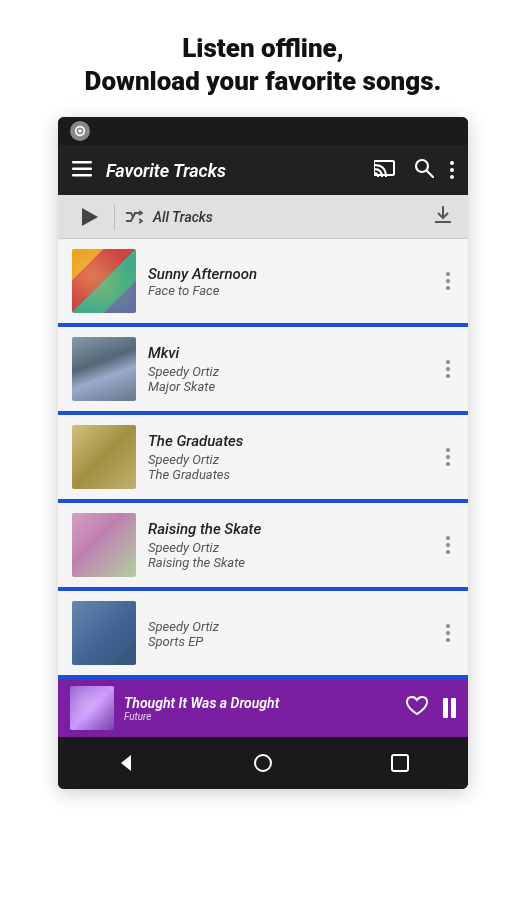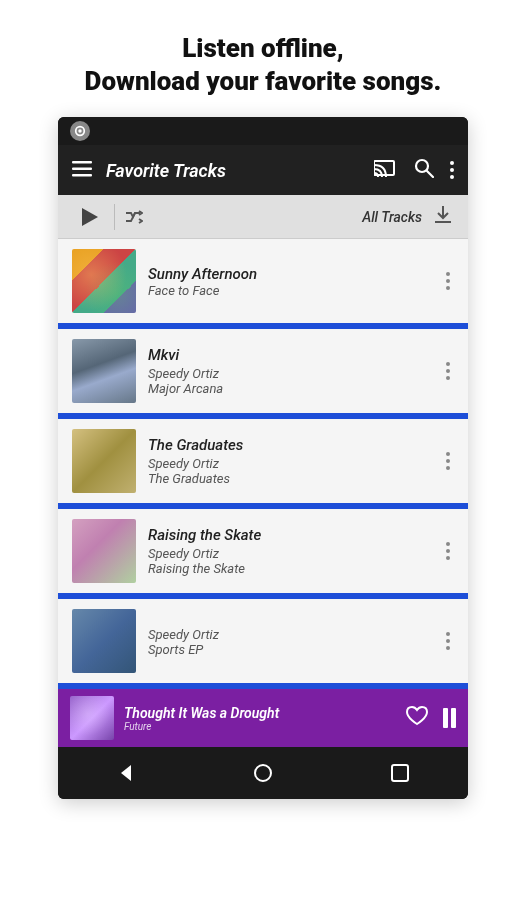--- a/index.html
+++ b/index.html
@@ -129,7 +129,6 @@
       font-size: 14px;
       color: #333;
       font-weight: 500;
-      text-align: right;
     }
     .download-icon {
       color: #555;

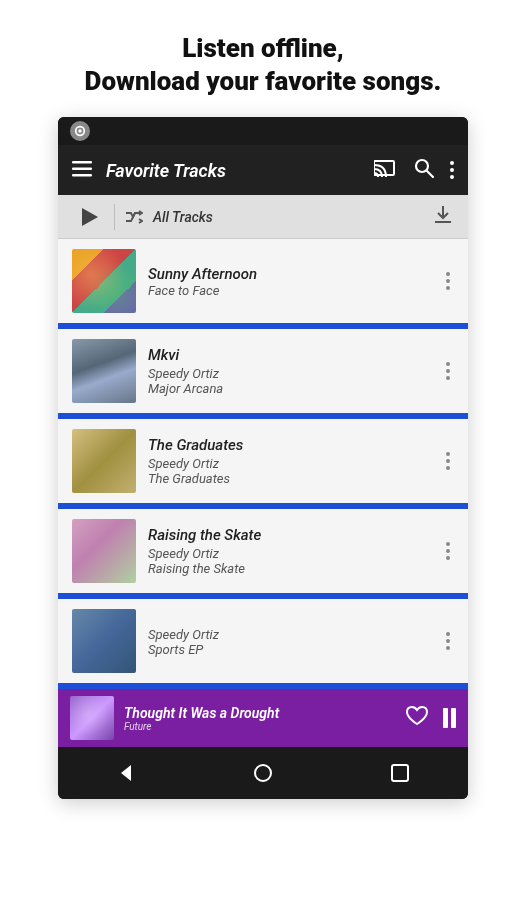--- a/index.html
+++ b/index.html
@@ -145,7 +145,7 @@
       display: flex;
       align-items: center;
       padding: 10px 14px;
-      border-bottom: 6px solid #1d4ed8;
+      border-bottom: 4px solid #1d4ed8;
       background: #f5f5f5;
       gap: 12px;
     }

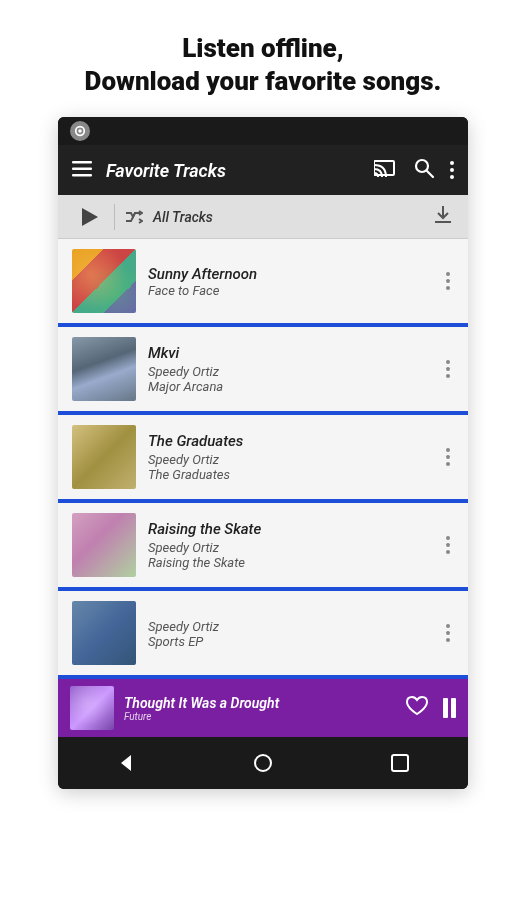--- a/index.html
+++ b/index.html
@@ -395,7 +395,7 @@
       <div class="track-info">
         <div class="track-title">Mkvi</div>
         <div class="track-artist">Speedy Ortiz</div>
-        <div class="track-album">Major Arcana</div>
+        <div class="track-album">Major Skate</div>
       </div>
       <div class="track-menu">
         <span class="dot"></span>

